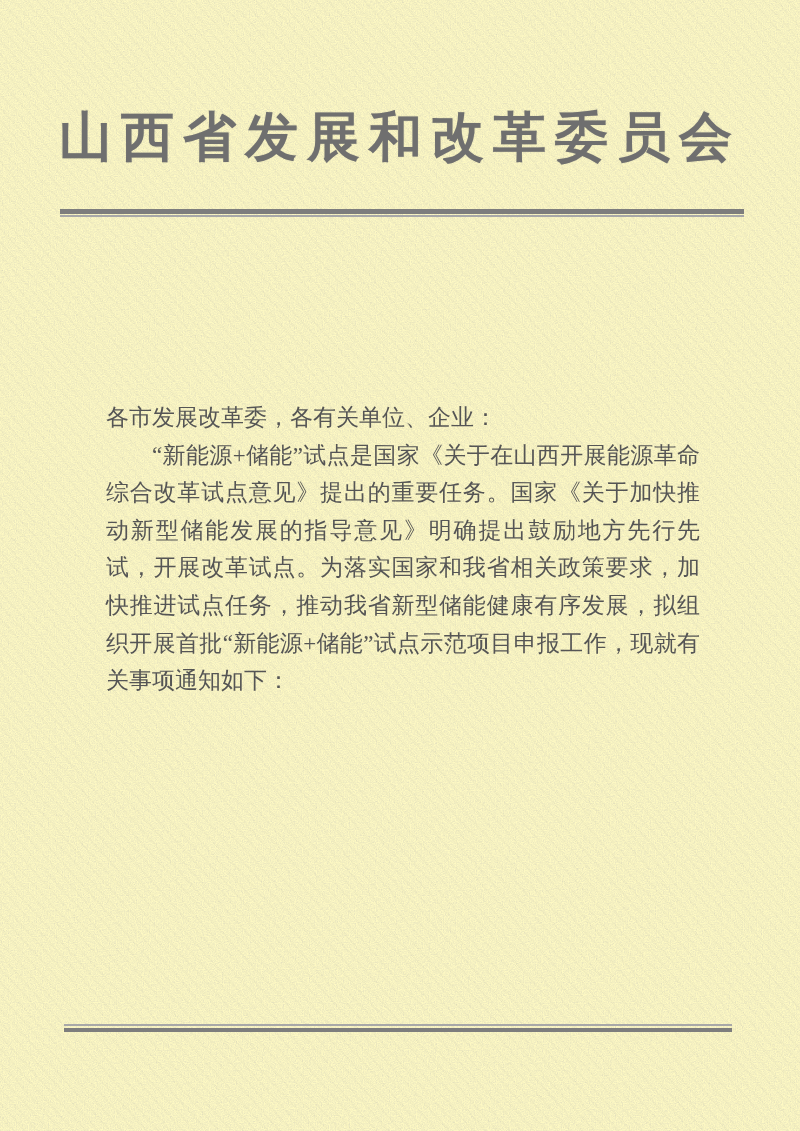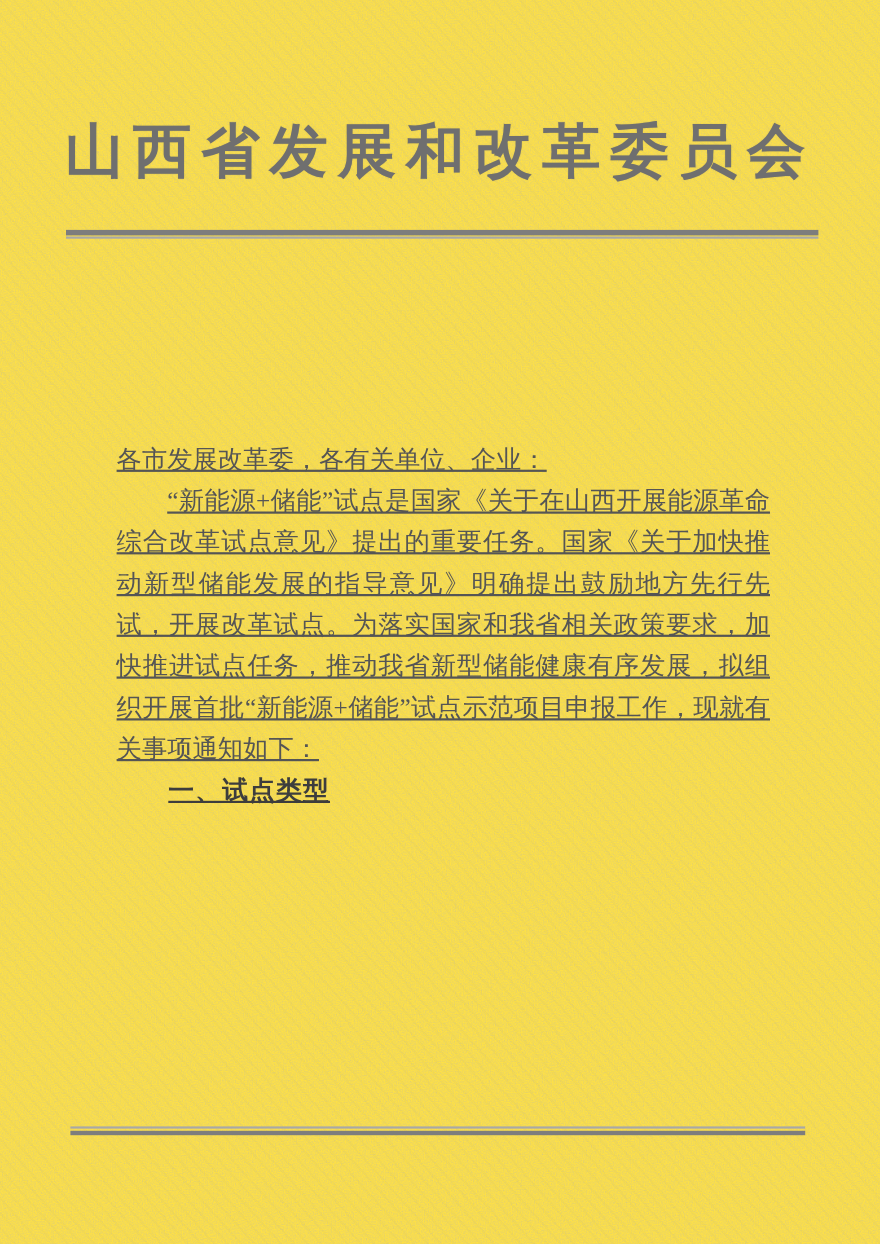--- a/index.html
+++ b/index.html
@@ -11,7 +11,7 @@
     position: relative;
     width: 800px;
     height: 1131px;
-    background: #fde047;
+    background: #fef9c3;
     overflow: hidden;
     font-family: "Liberation Serif", "DejaVu Serif", serif;
   }

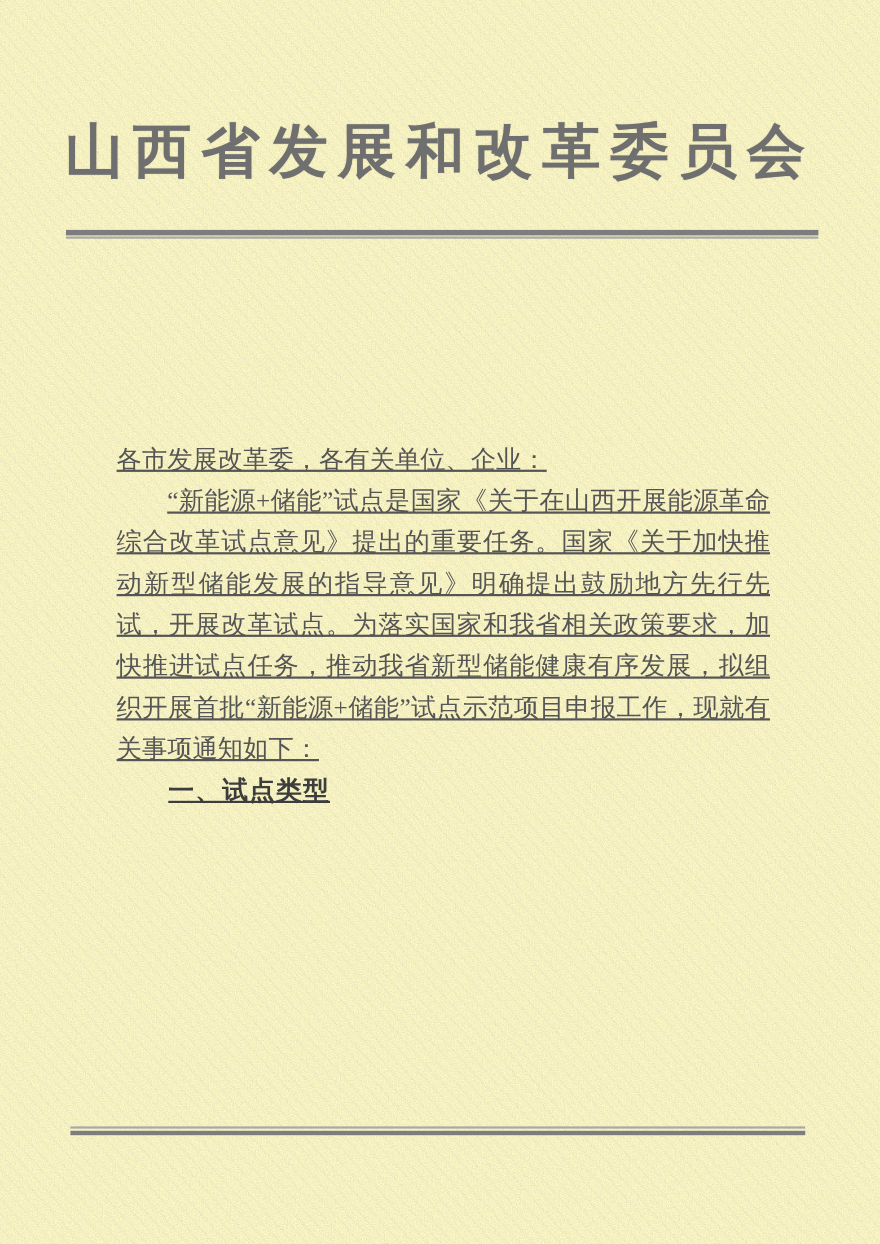--- a/index.html
+++ b/index.html
@@ -93,7 +93,6 @@
   .body-text p {
     margin: 0;
     text-indent: 2em;
-    text-decoration: underline;
   }
   .body-text p.salutation {
     text-indent: 0;

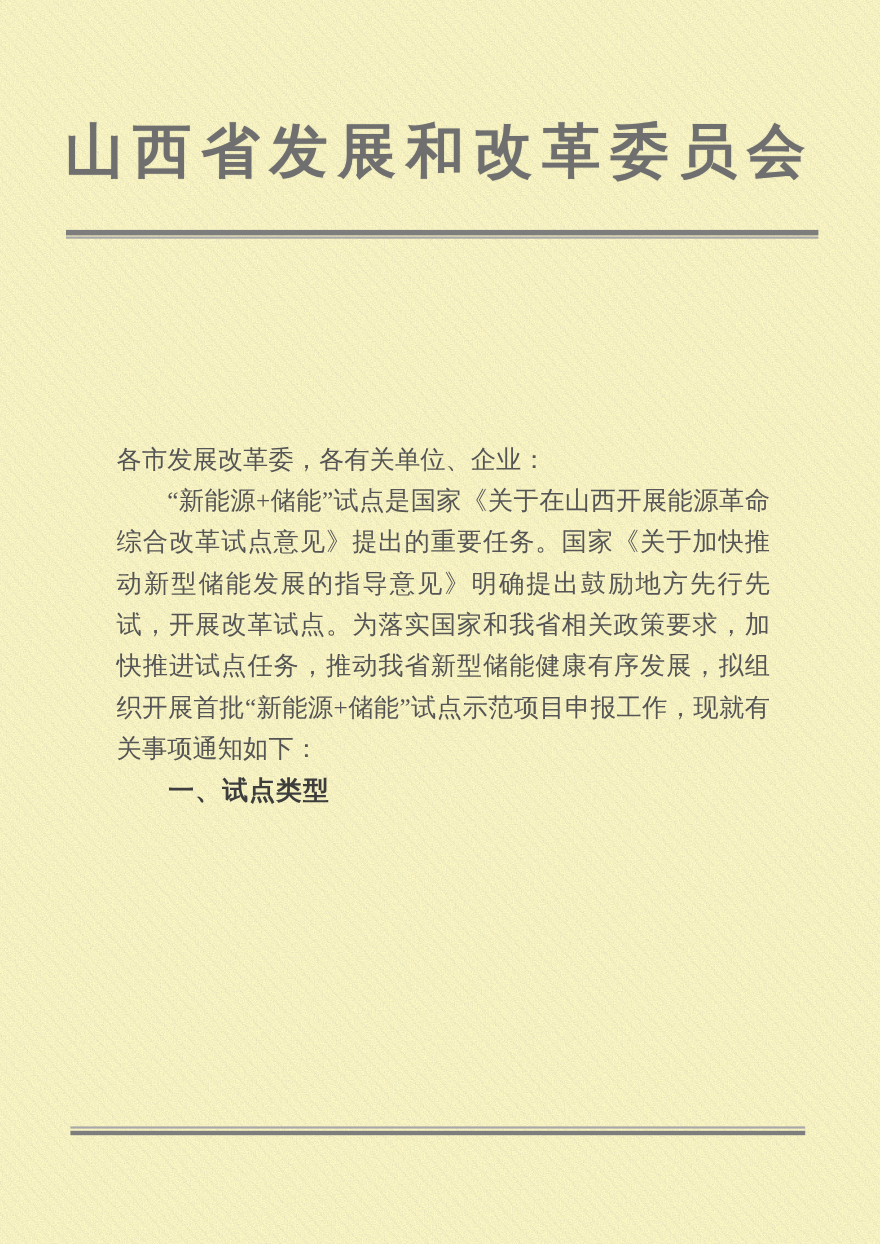--- a/index.html
+++ b/index.html
@@ -149,7 +149,6 @@
     <div class="body-text">
       <p class="salutation">各市发展改革委，各有关单位、企业：</p>
       <p class="para">“新能源+储能”试点是国家《关于在山西开展能源革命综合改革试点意见》提出的重要任务。国家《关于加快推动新型储能发展的指导意见》明确提出鼓励地方先行先试，开展改革试点。为落实国家和我省相关政策要求，加快推进试点任务，推动我省新型储能健康有序发展，拟组织开展首批“新能源+储能”试点示范项目申报工作，现就有关事项通知如下：</p>
-      <p class="section-heading">一、试点类型</p>
     </div>
 
     <div class="footer-rule">

